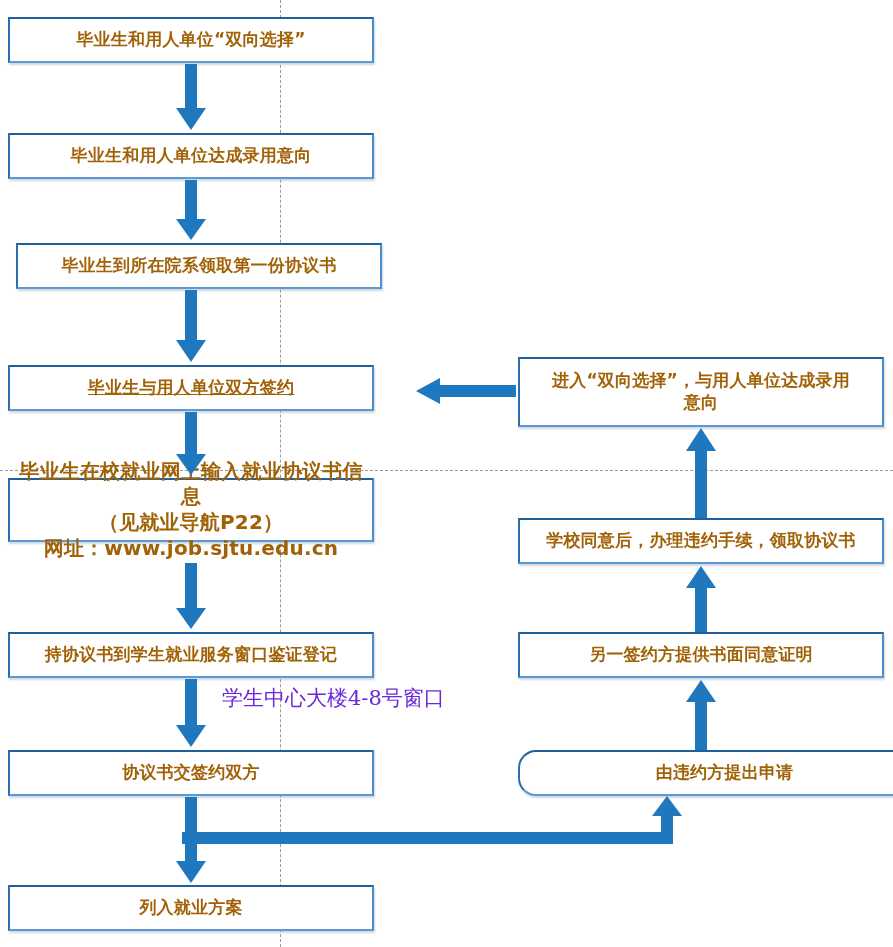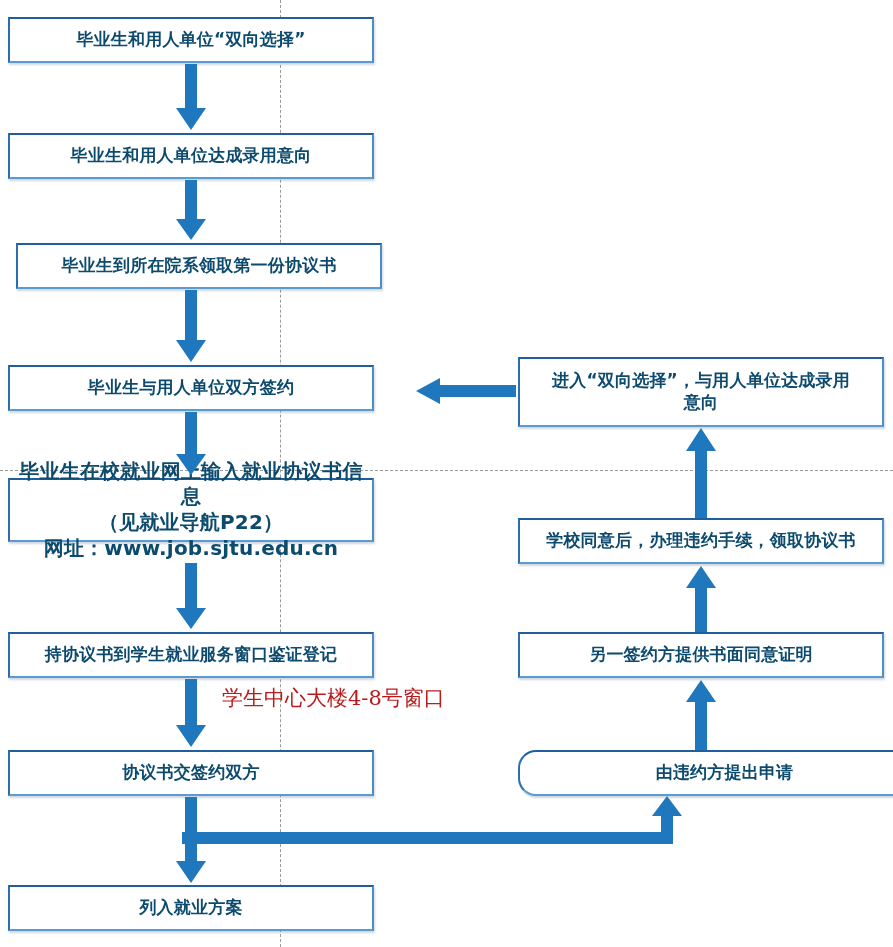--- a/index.html
+++ b/index.html
@@ -33,7 +33,7 @@
     align-items: center;
     justify-content: center;
     text-align: center;
-    color: #0c4a6e;
+    color: #a16207;
     font-weight: bold;
     font-size: 17px;
     line-height: 1.28;

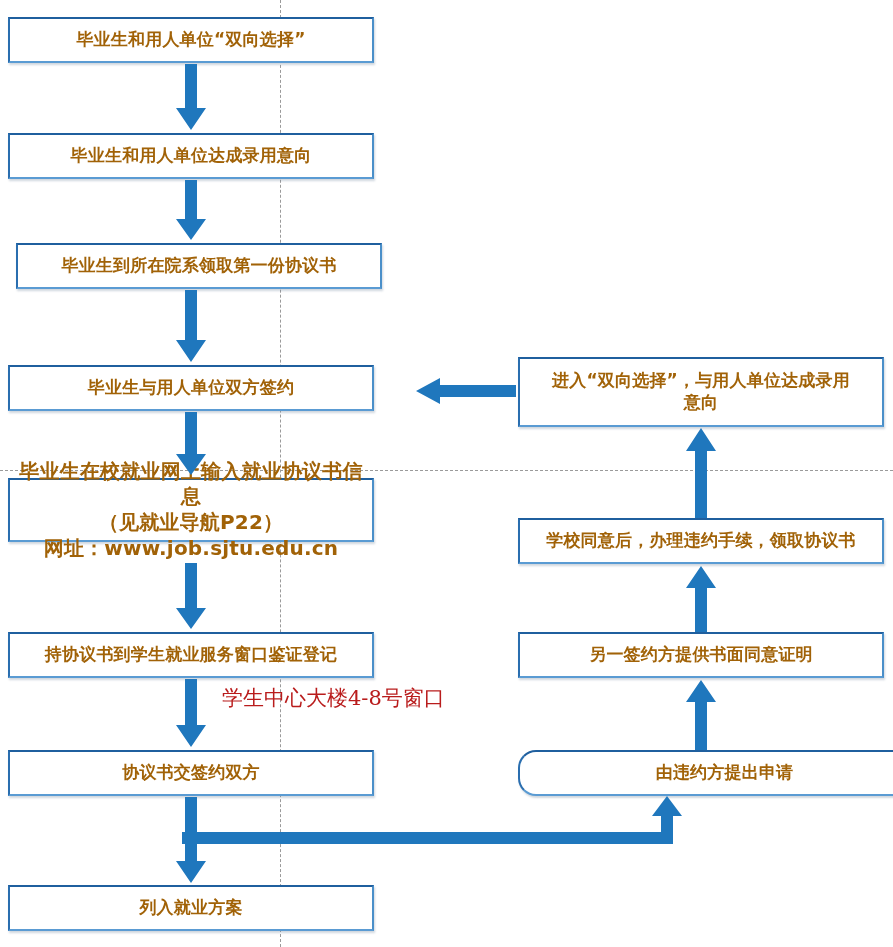--- a/index.html
+++ b/index.html
@@ -98,7 +98,7 @@
     <span class="txt">毕业生到所在院系领取第一份协议书</span>
   </div>
 
-  <div class="node" style="left:8px;  top:365px; width:366px; height:46px;">
+  <div class="node" style="left:8px;  top:365px; width:366px; height:46px;text-decoration:underline;">
     <span class="txt">毕业生与用人单位双方签约</span>
   </div>
 

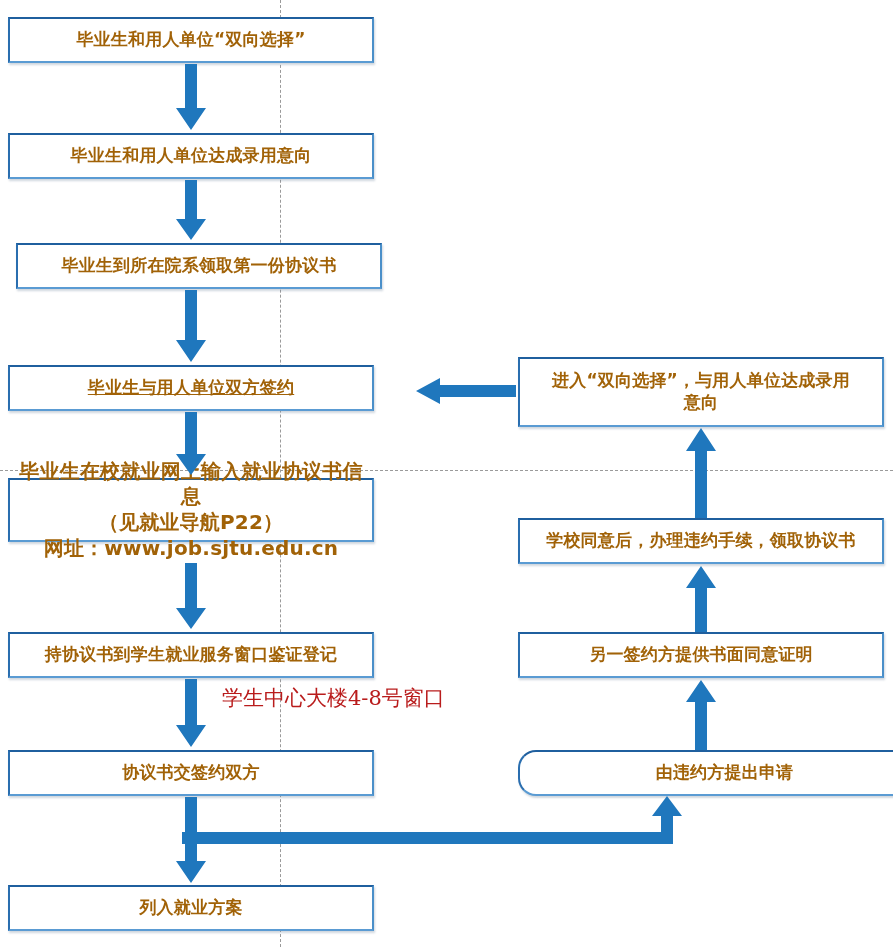--- a/index.html
+++ b/index.html
@@ -71,7 +71,7 @@
   
   .annot {
     position: absolute;
-    color: #b91c1c;
+    color: #6d28d9;
     font-family: "DejaVu Serif", "Liberation Serif", serif;
     font-size: 21px;
     line-height: 1;

